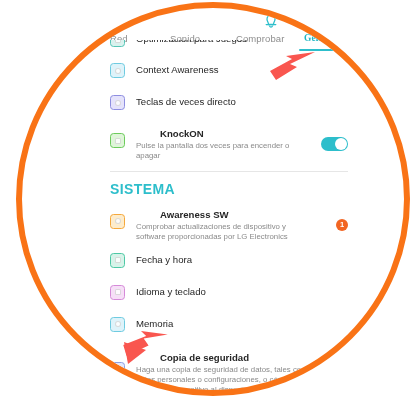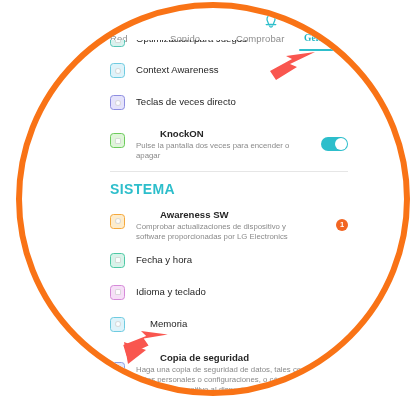--- a/index.html
+++ b/index.html
@@ -308,7 +308,7 @@
           </div>
         </div>
 
-        <div class="row" style="margin-bottom:11px;gap:14px;">
+        <div class="row" style="margin-bottom:11px;">
           <div class="ico" style="background:#def3fa; border-color:#6fcbe0;"></div>
           <div class="row-text">
             <div class="row-title">Memoria</div>

